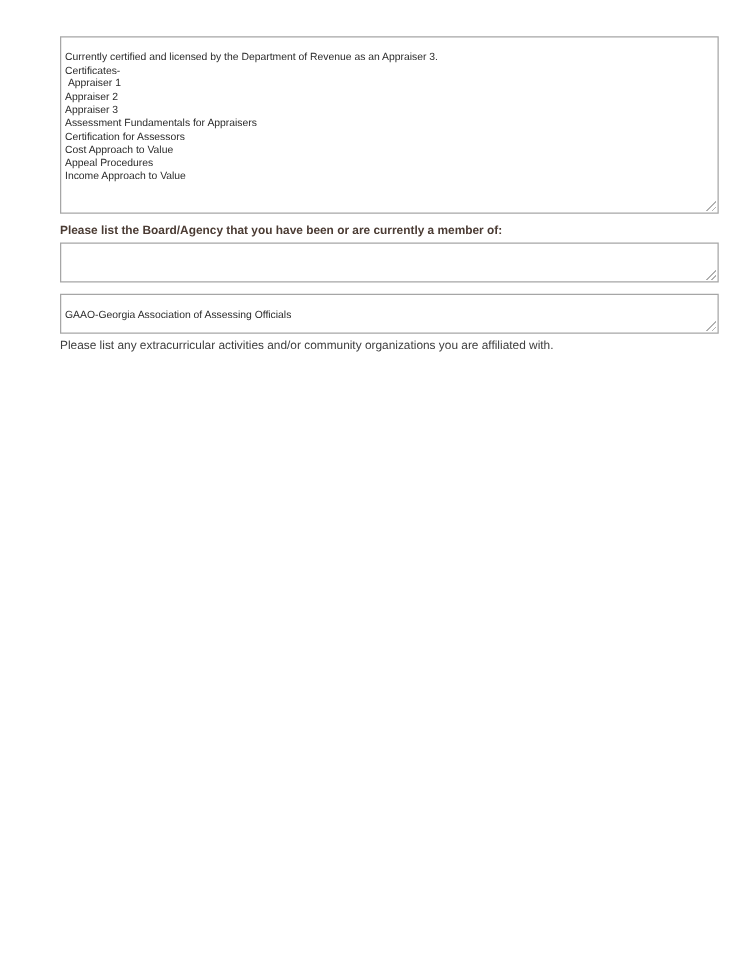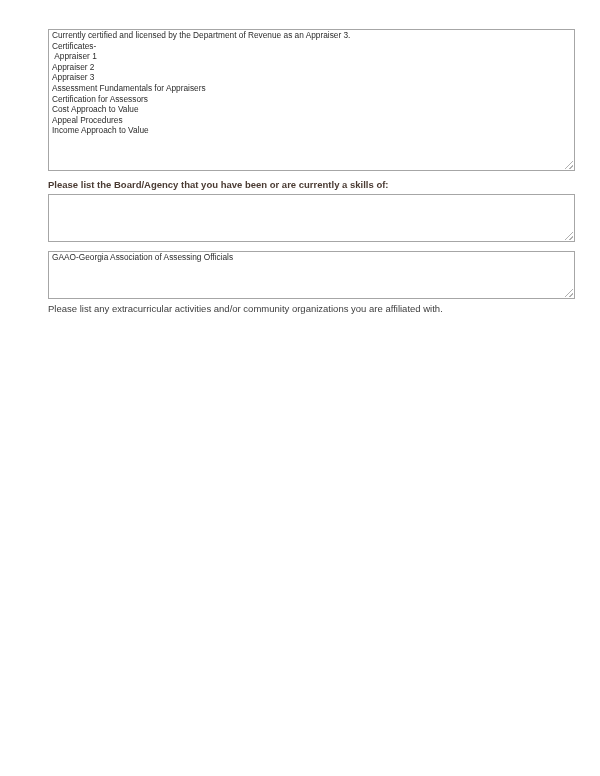--- a/index.html
+++ b/index.html
@@ -53,7 +53,7 @@
     font-size: 8.3px;
     line-height: 10.6px;
     color: var(--textarea_text);
-    padding: 0 3px;
+    padding: 10px 3px;
     resize: none;
     overflow: hidden;
     outline: none;

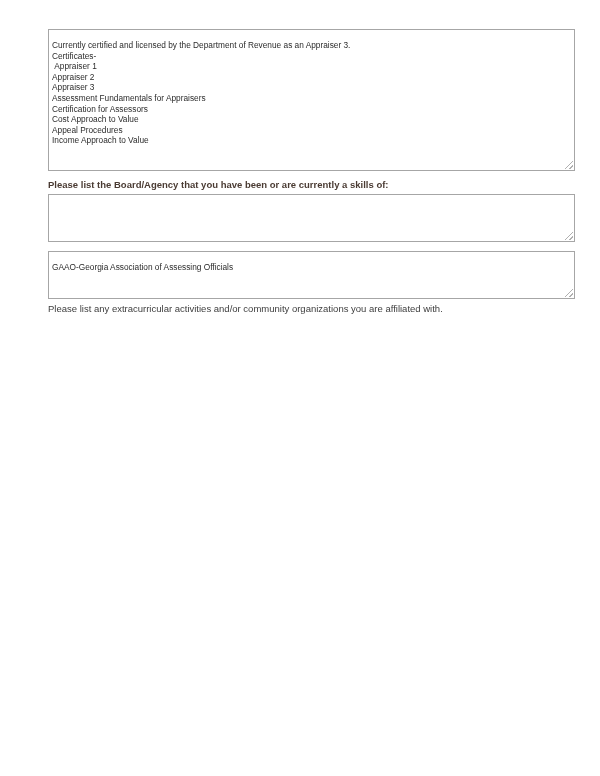--- a/index.html
+++ b/index.html
@@ -92,7 +92,7 @@
   </section>
 
   <section>
-    <p class="field-label">Please list the Board/Agency that you have been or are currently a skills of:</p>
+    <p class="field-label">Please list the Board/Agency that you have been or are currently a member of:</p>
     <div class="ta-wrap">
       <textarea class="ta ta-sm" spellcheck="false" style=""></textarea>
       <span class="grip"></span>

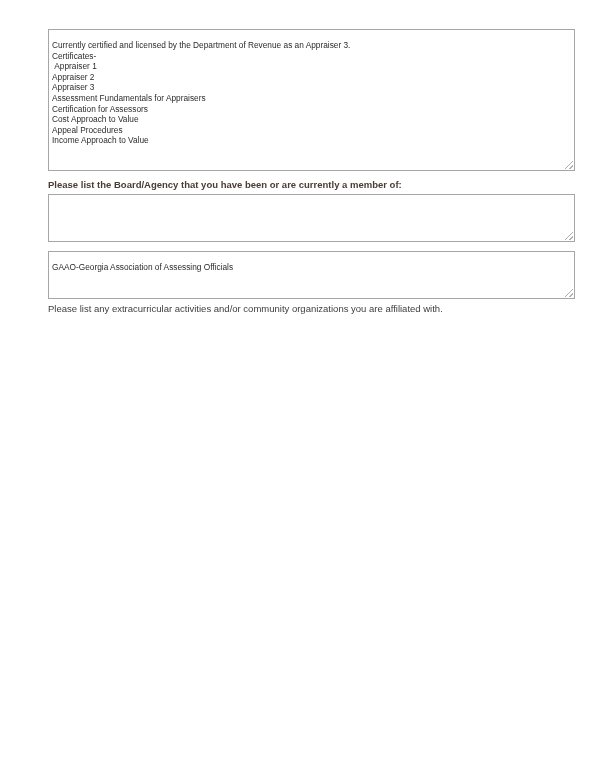--- a/index.html
+++ b/index.html
@@ -59,7 +59,7 @@
     outline: none;
   }
   .ta-lg { height: 142px; }
-  .ta-sm { height: 48px; }
+  .ta-sm { height: 32px; }
   .grip {
     position: absolute;
     right: 2px; bottom: 2px;

